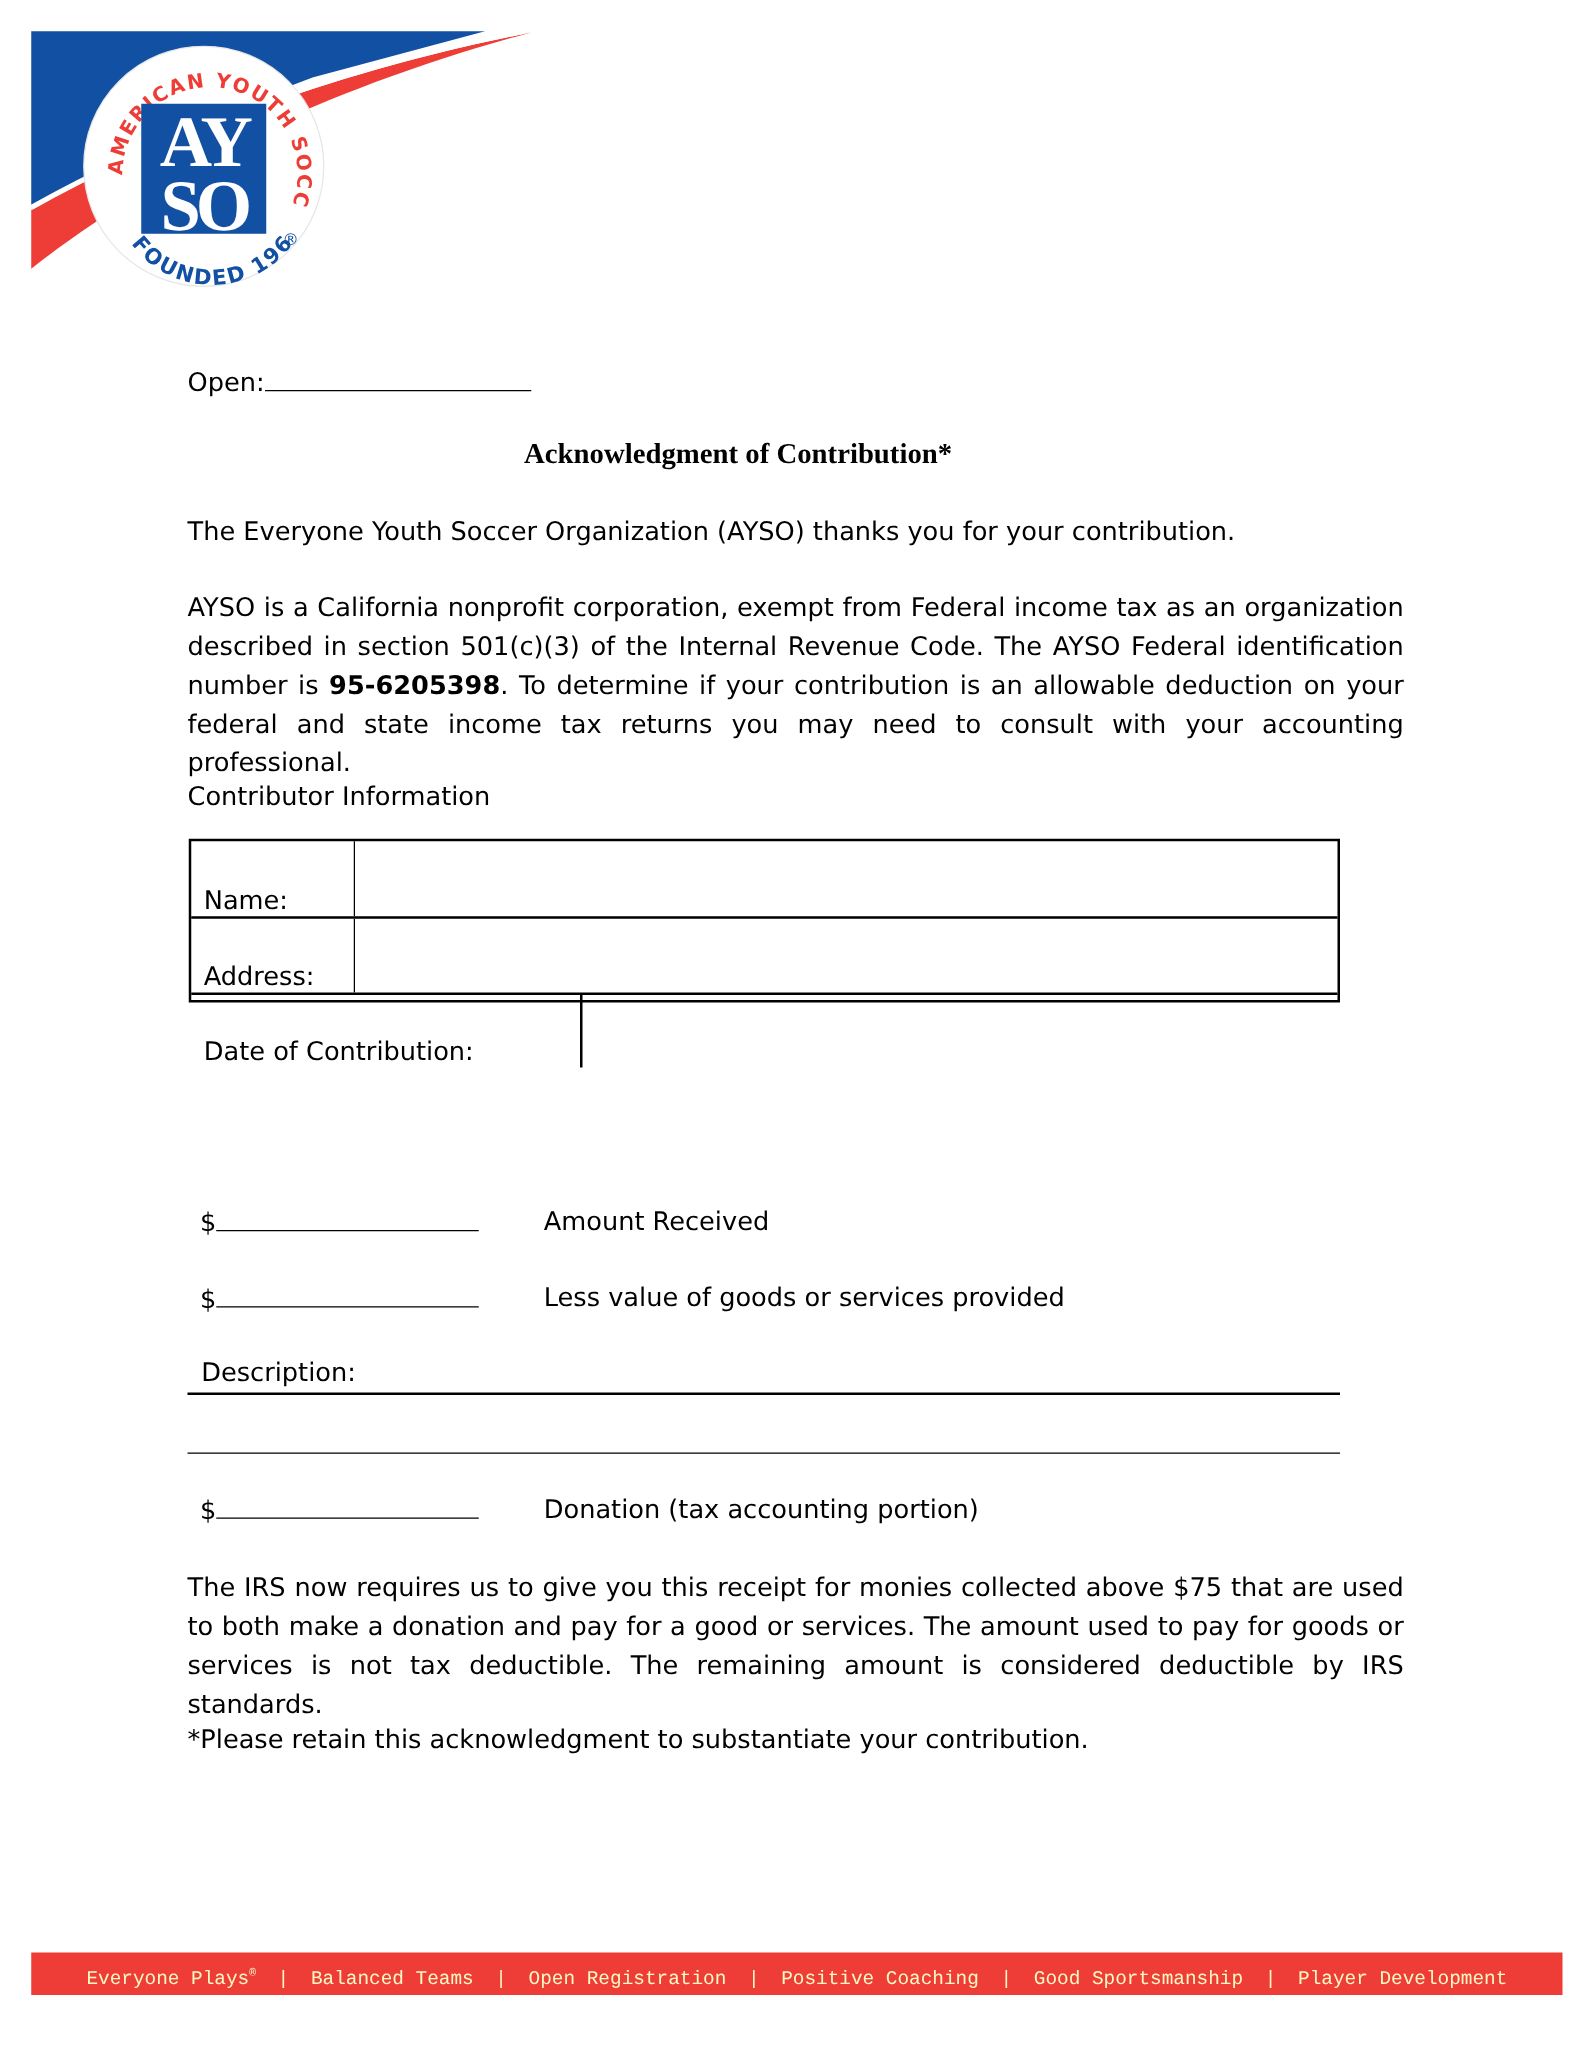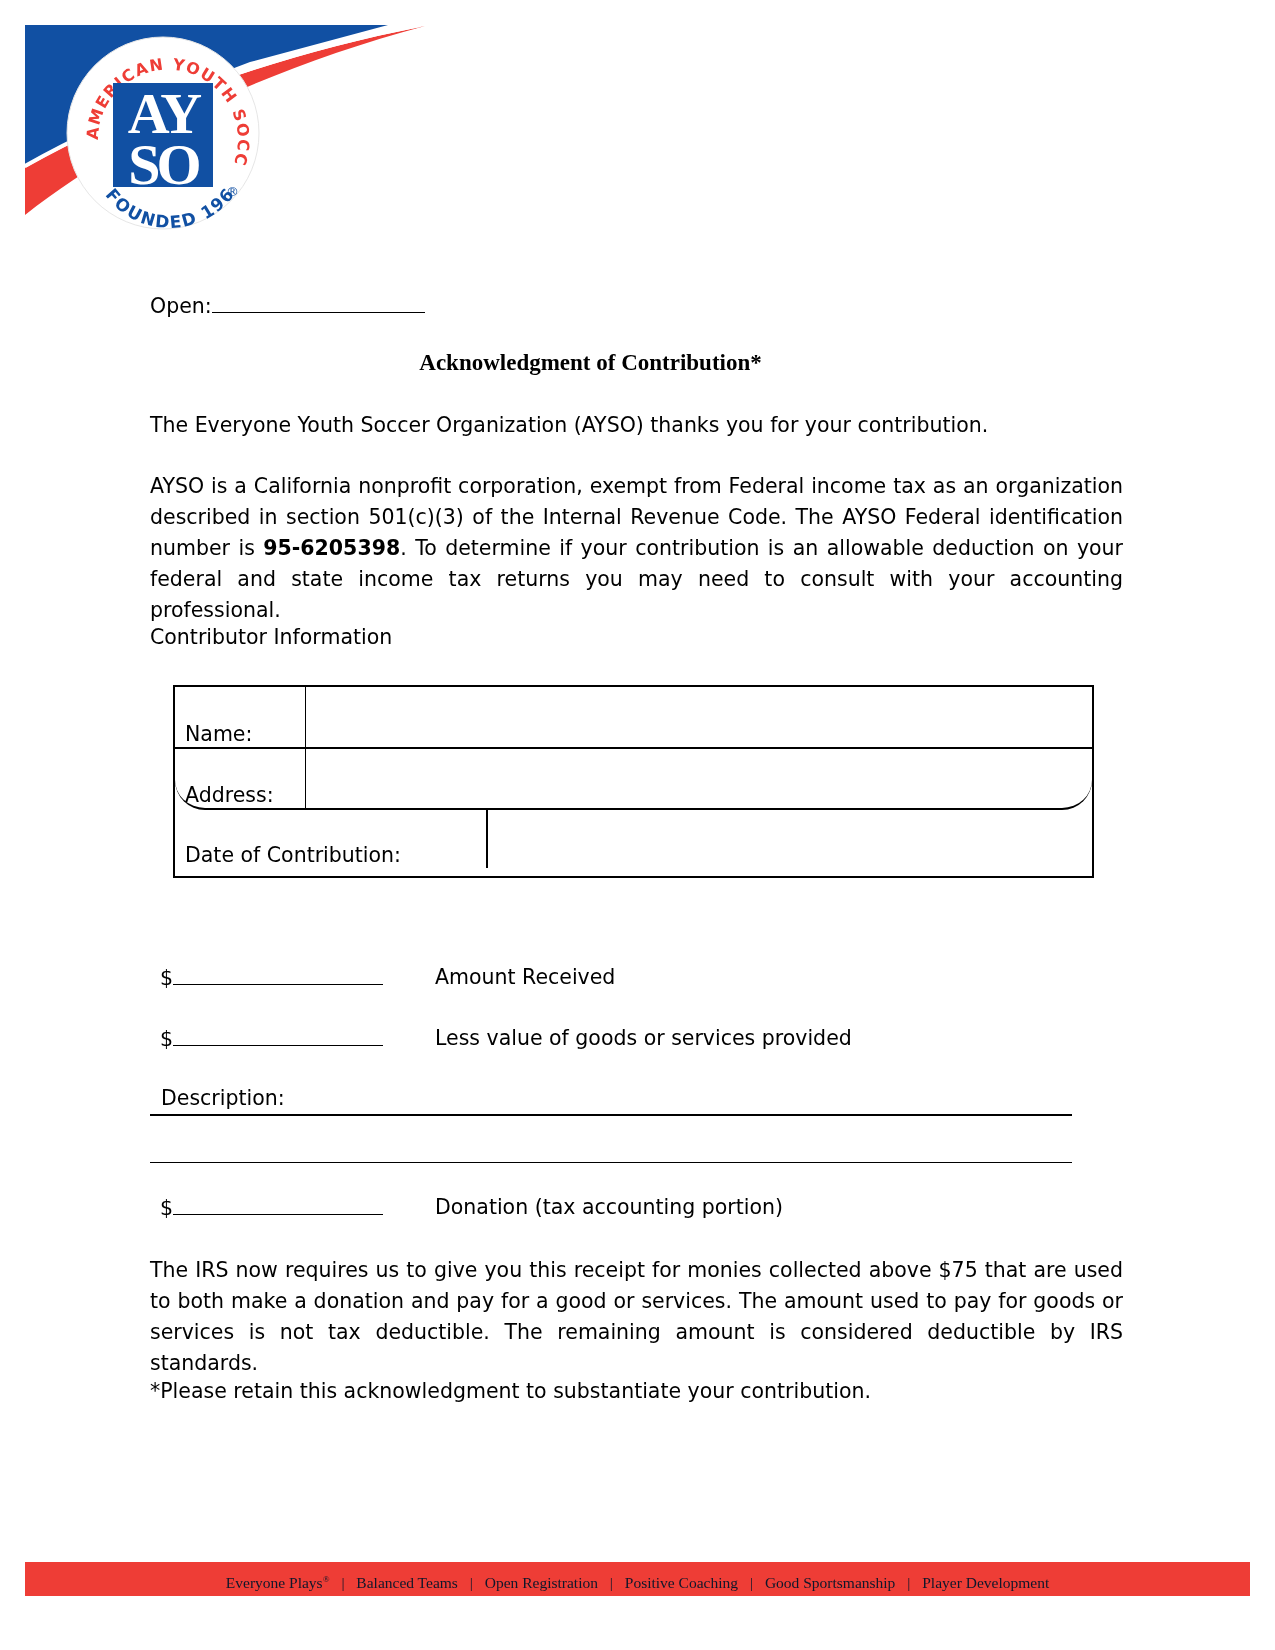--- a/index.html
+++ b/index.html
@@ -17,7 +17,7 @@
   #para1 b { font-weight:bold; }
   #contrib-label { left:150px; top:622px; }
   
-  #contrib-table { left:151px; top:685px; width:921px; height:193px; border:2.5px solid #000; box-sizing:border-box;margin-left:22px; }
+  #contrib-table { left:151px; top:671px; width:921px; height:131px; border:2.5px solid #000; box-sizing:border-box; }
   .trow { position:absolute; left:0; right:0; box-sizing:border-box; }
   .trow.r1 { top:0; height:62px; border-bottom:2.5px solid #000; }
   .trow.r2 { top:62px; height:61px; border-bottom:2.5px solid #000;border-radius:30px; }

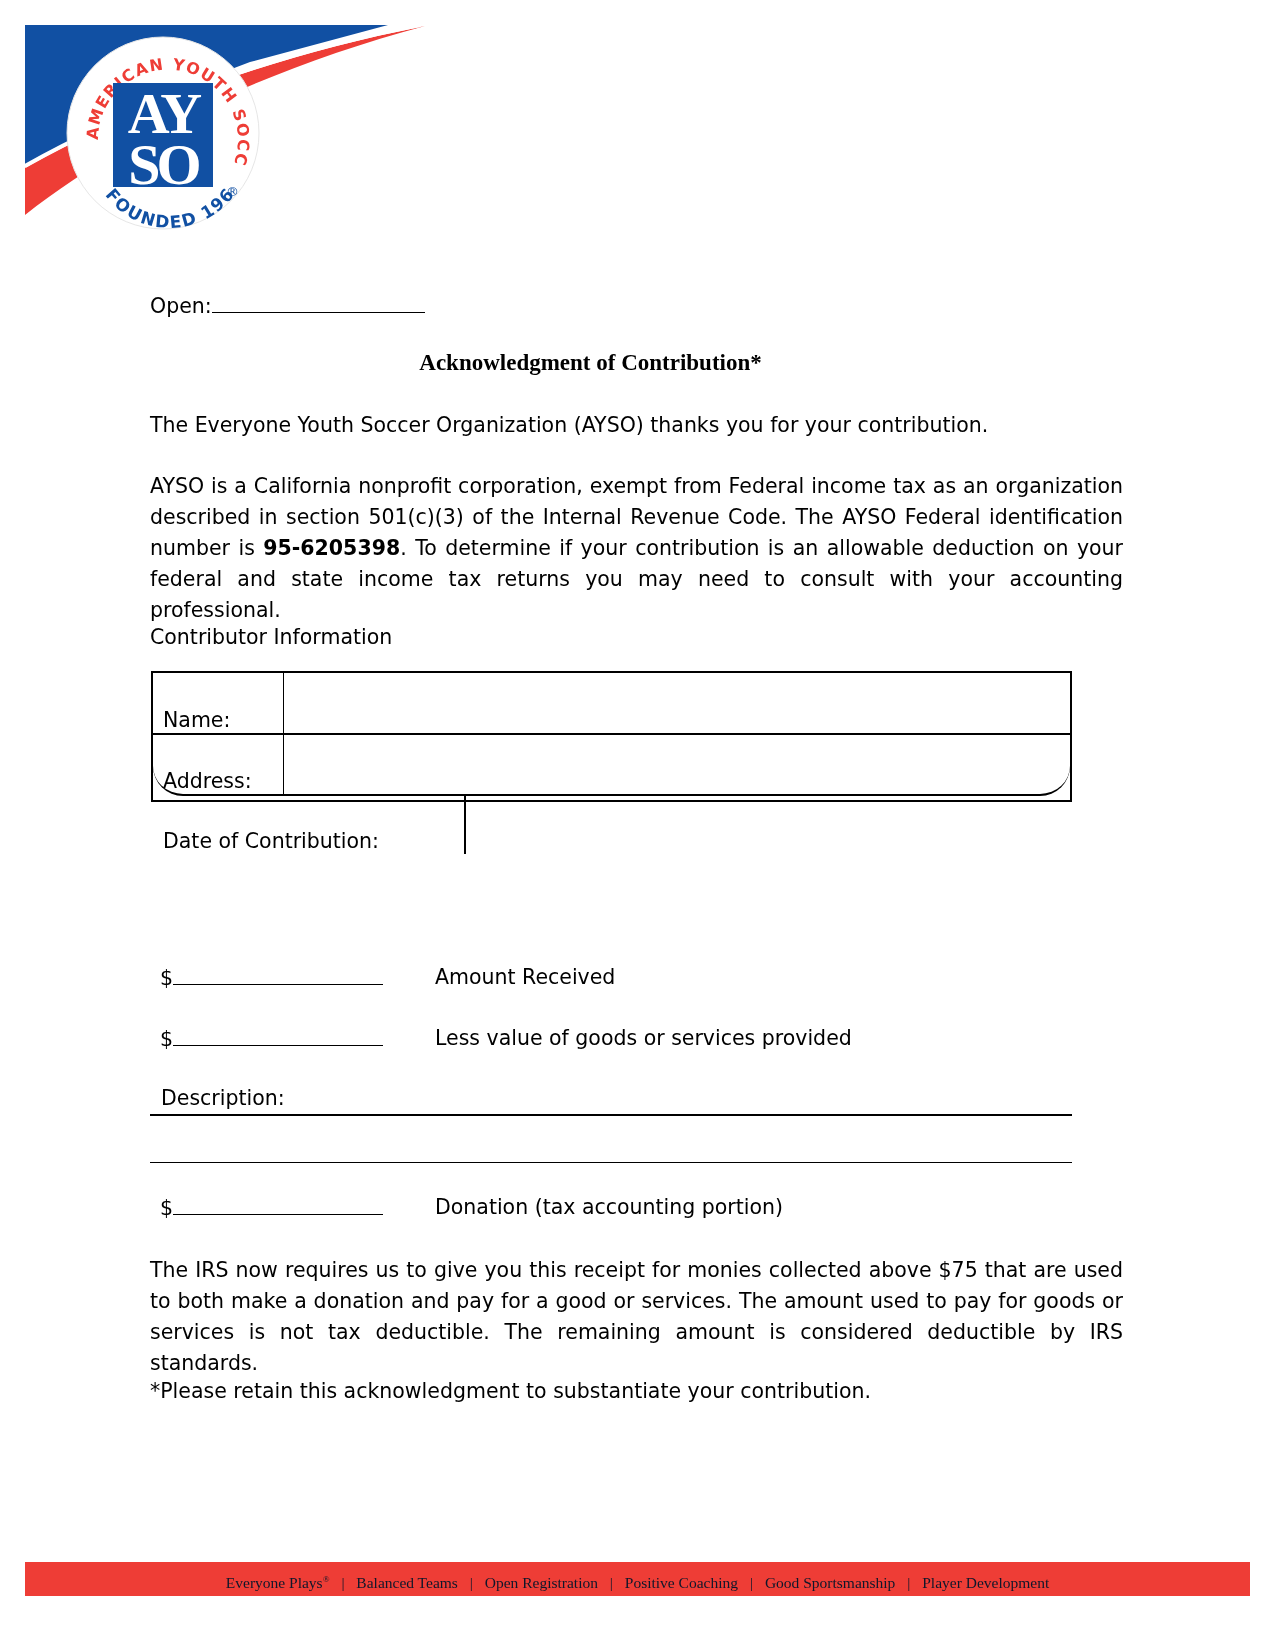--- a/index.html
+++ b/index.html
@@ -20,7 +20,7 @@
   #contrib-table { left:151px; top:671px; width:921px; height:131px; border:2.5px solid #000; box-sizing:border-box; }
   .trow { position:absolute; left:0; right:0; box-sizing:border-box; }
   .trow.r1 { top:0; height:62px; border-bottom:2.5px solid #000; }
-  .trow.r2 { top:62px; height:61px; border-bottom:2.5px solid #000;border-radius:30px; }
+  .trow.r2 { top:62px; height:61px; border-bottom:2.5px solid #000; }
   .trow.r3 { top:123px; height:58px; }
   .tlabel { position:absolute; left:10px; bottom:0px; font-size:20.5px; line-height:26px; }
   .tcell { position:absolute; top:0; bottom:0; right:0; }

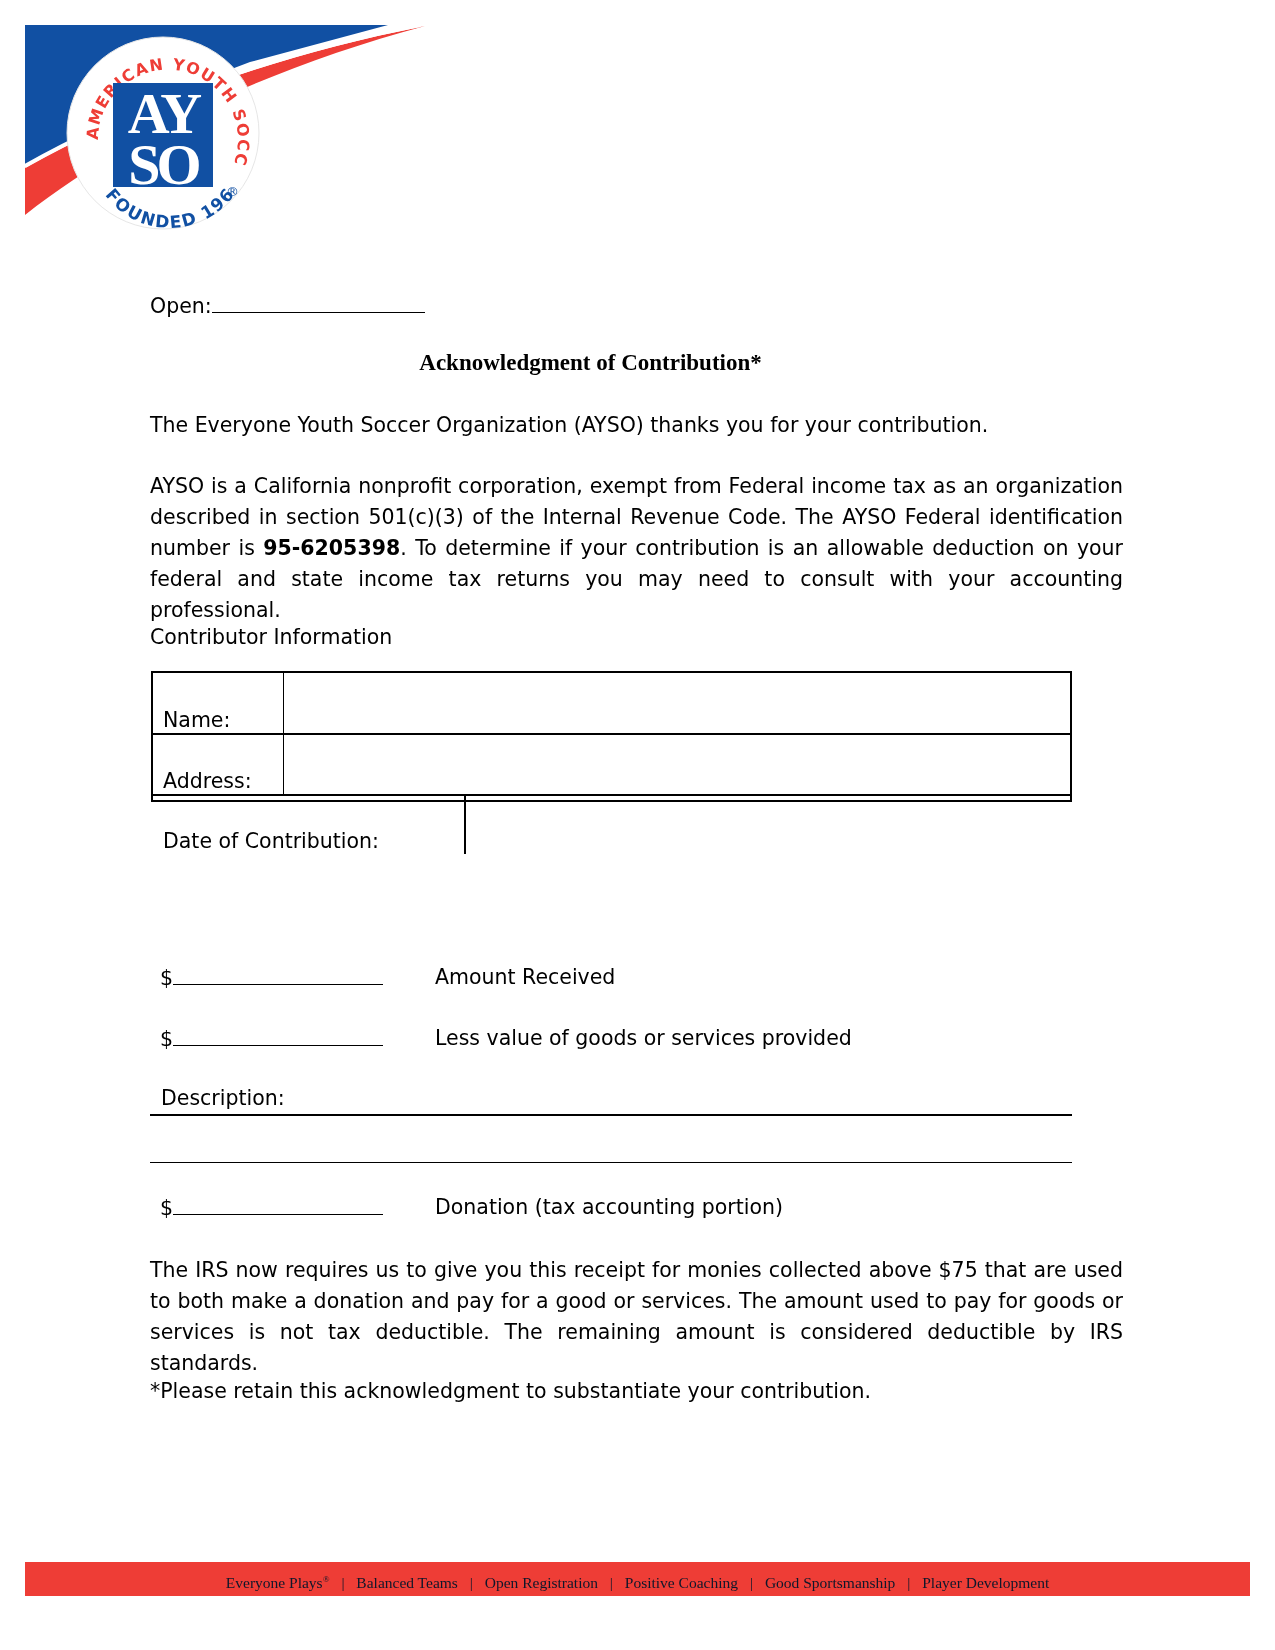--- a/index.html
+++ b/index.html
@@ -43,7 +43,7 @@
   
   #footer-band { left:25px; top:1562px; width:1225px; height:34px; background:#ee3d36; }
   #footer-text { position:absolute; left:0; right:0; top:0; height:34px; line-height:34px; text-align:center;
-                 color:#0f172a; font-size:15.5px; font-family:Liberation Serif, serif; white-space:nowrap; }
+                 color:#fef9c3; font-size:15.5px; font-family:Liberation Mono, monospace; white-space:nowrap; }
   #footer-text .sep { margin:0 8px; }
   #footer-text sup { font-size:9px; }
 </style>

